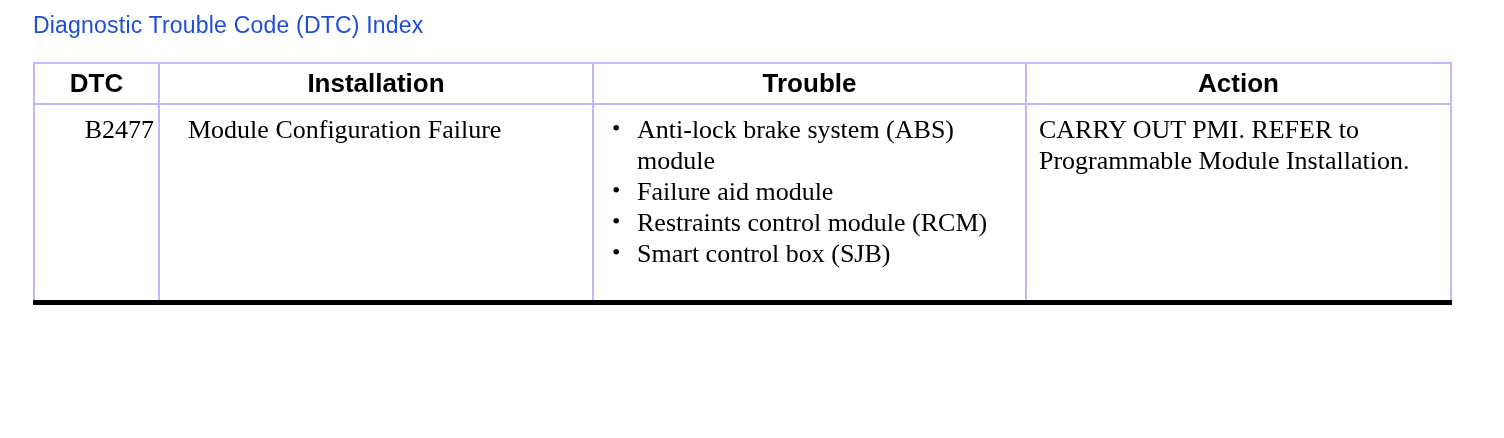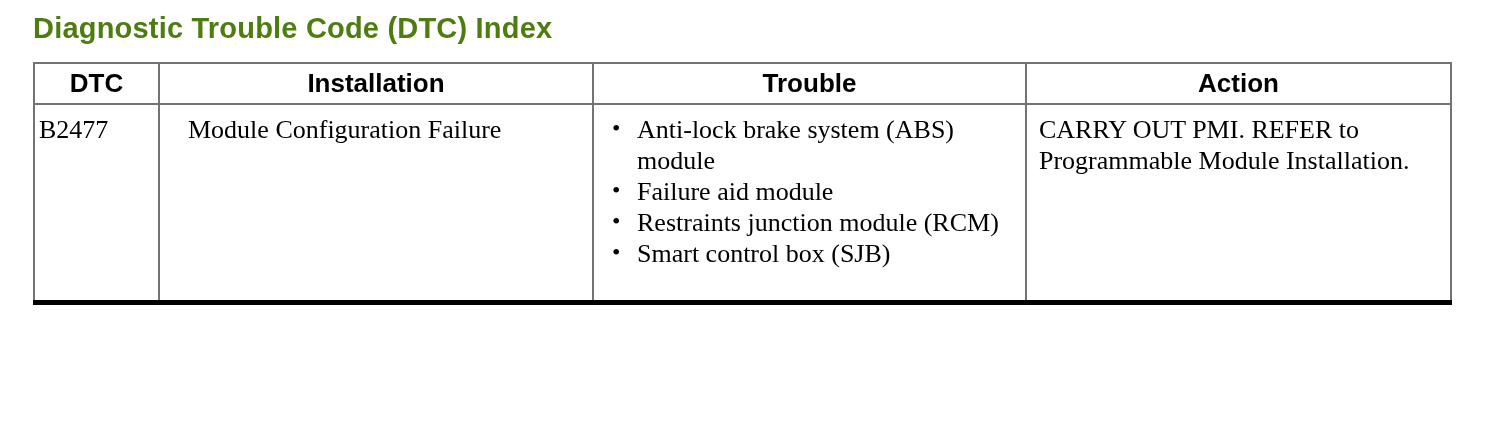--- a/index.html
+++ b/index.html
@@ -22,10 +22,10 @@
     left: 33px;
     top: 12px;
     font-family: "Liberation Sans", sans-serif;
-    font-weight: bold;
-    font-size: 29px;
+    font-weight: normal;
+    font-size: 23px;
     letter-spacing: 0.2px;
-    color: #4d7c0f;
+    color: #1d4ed8;
     white-space: nowrap;
   }
   table.dtc-table {

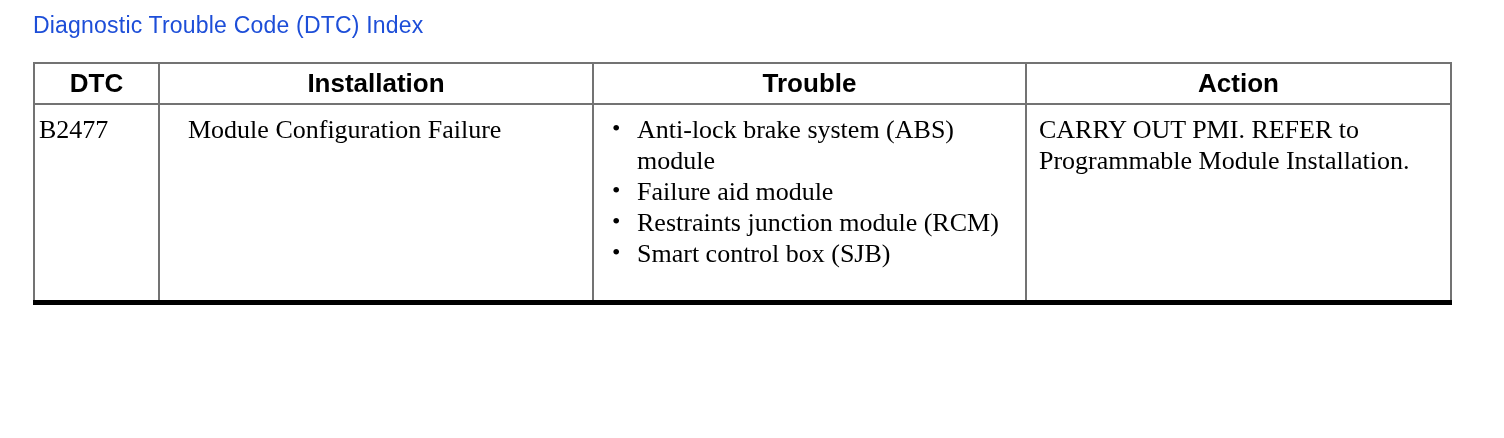--- a/index.html
+++ b/index.html
@@ -39,7 +39,7 @@
   }
   table.dtc-table th,
   table.dtc-table td {
-    border: 2px solid #737373;
+    border: 2px solid #c4b5fd;
   }
   table.dtc-table {
     border: 2px solid #000000;

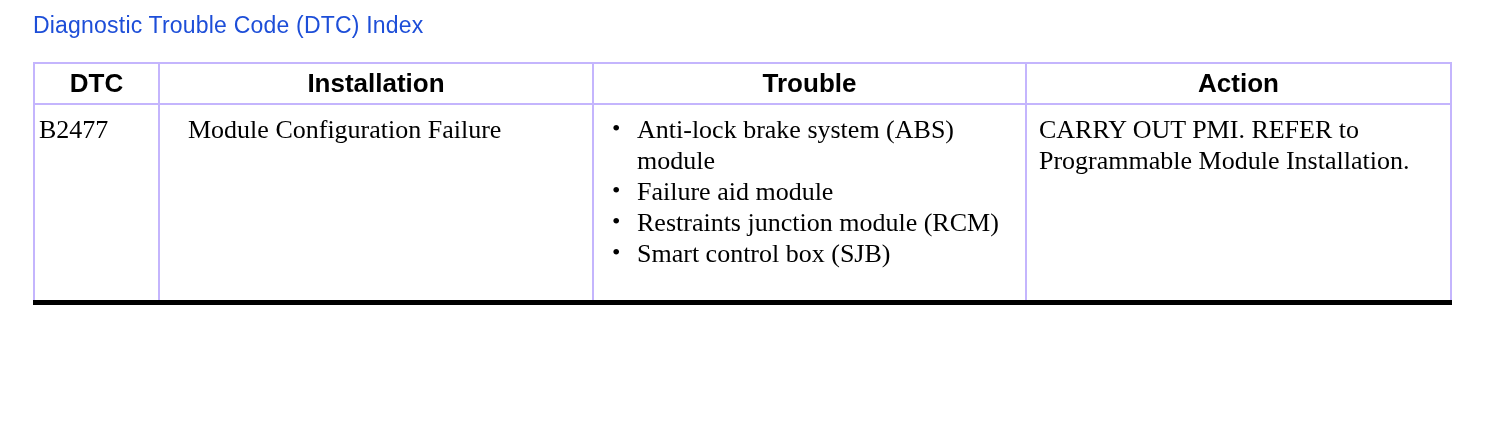--- a/index.html
+++ b/index.html
@@ -67,7 +67,7 @@
   tr.row-1 td { height: 198px; }
   tr.row-2 td { height: 100px; }
   td.cell-dtc {
-    text-align: left;
+    text-align: right;
     padding-left: 4px;
     padding-right: 4px;
   }

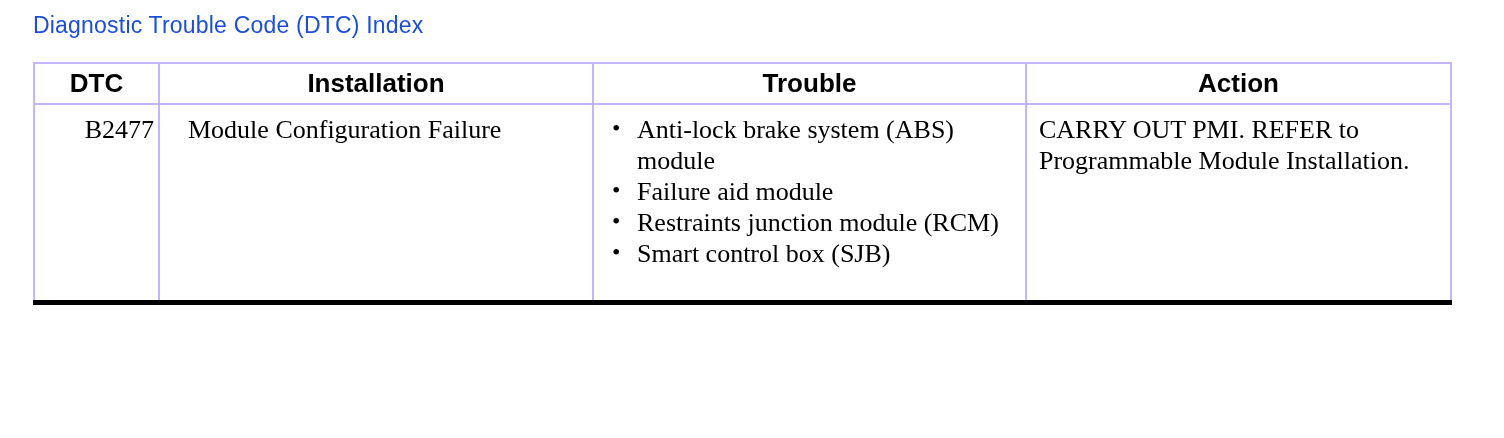--- a/index.html
+++ b/index.html
@@ -134,7 +134,7 @@
             </li>
             <li>
               <span class="bullet">•</span>
-              <span>Restraints junction module (RCM)</span>
+              <span>Restraints control module (RCM)</span>
             </li>
             <li>
               <span class="bullet">•</span>

